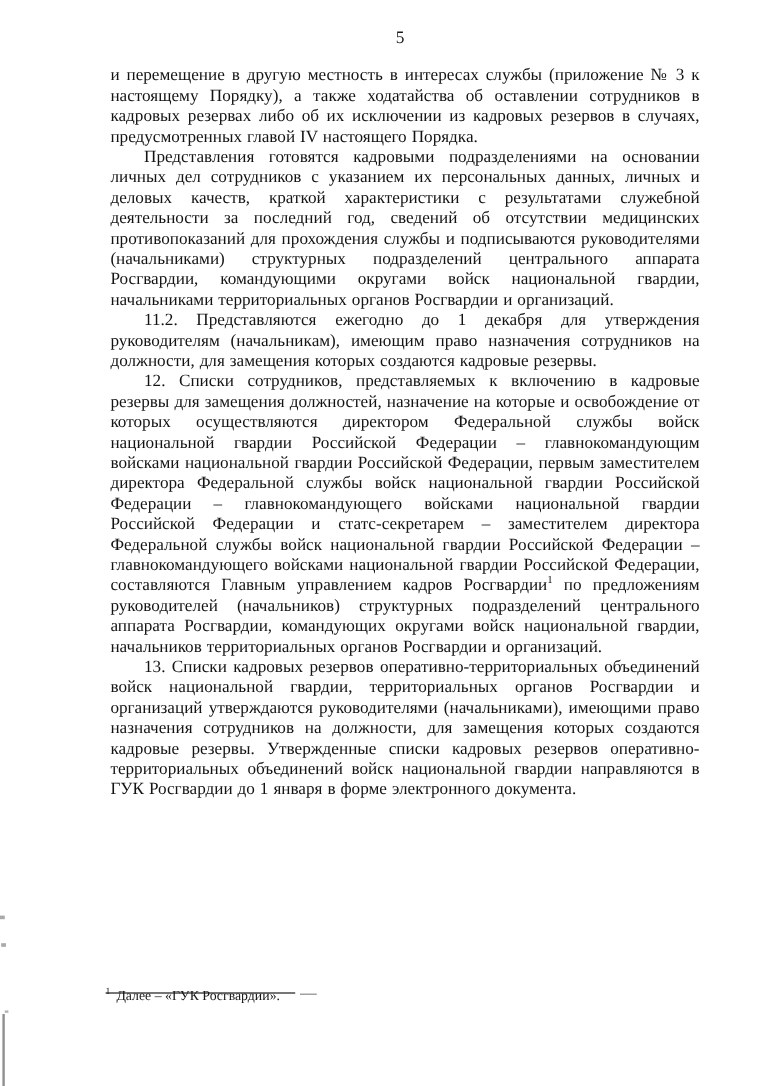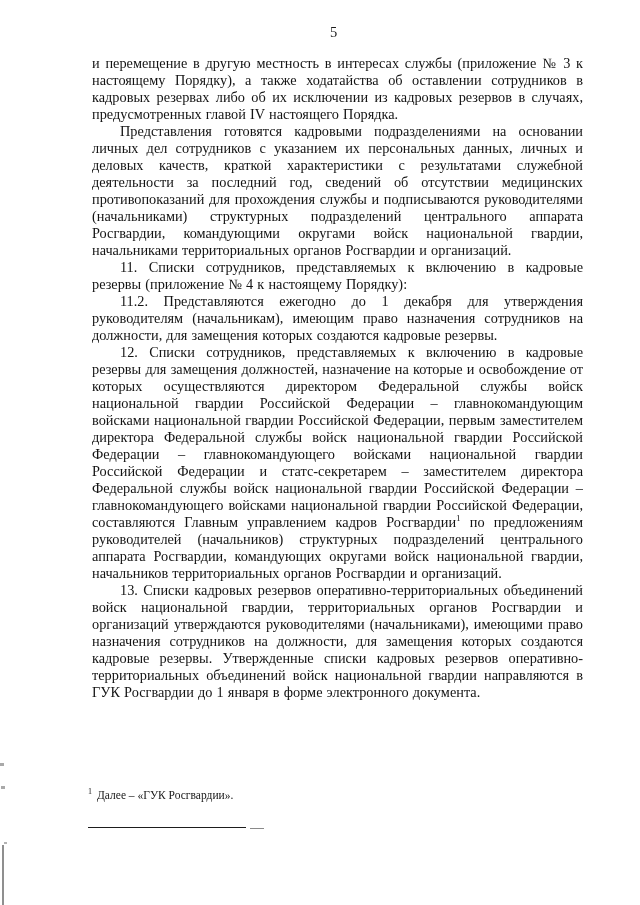--- a/index.html
+++ b/index.html
@@ -109,7 +109,6 @@
 <div class="text-block">
   <p class="para">и перемещение в другую местность в интересах службы (приложение № 3 к настоящему Порядку), а также ходатайства об оставлении сотрудников в кадровых резервах либо об их исключении из кадровых резервов в случаях, предусмотренных главой IV настоящего Порядка.</p>
   <p class="para indent">Представления готовятся кадровыми подразделениями на основании личных дел сотрудников с указанием их персональных данных, личных и деловых качеств, краткой характеристики с результатами служебной деятельности за последний год, сведений об отсутствии медицинских противопоказаний для прохождения службы и подписываются руководителями (начальниками) структурных подразделений центрального аппарата Росгвардии, командующими округами войск национальной гвардии, начальниками территориальных органов Росгвардии и организаций.</p>
-  <p class="para indent">11. Списки сотрудников, представляемых к включению в кадровые резервы (приложение № 4 к настоящему Порядку):</p>
   <p class="para indent">11.2. Представляются ежегодно до 1 декабря для утверждения руководителям (начальникам), имеющим право назначения сотрудников на должности, для замещения которых создаются кадровые резервы.</p>
   <p class="para indent"><span>12. Списки сотрудников, представляемых к включению в кадровые резервы для замещения должностей, назначение на которые и освобождение от которых осуществляются директором Федеральной службы войск национальной гвардии Российской Федерации – главнокомандующим войсками национальной гвардии Российской Федерации, первым заместителем директора Федеральной службы войск национальной гвардии Российской Федерации – главнокомандующего войсками национальной гвардии Российской Федерации и статс-секретарем – заместителем директора Федеральной службы войск национальной гвардии Российской Федерации – главнокомандующего войсками национальной гвардии Российской Федерации, составляются Главным управлением кадров Росгвардии</span><sup class="fn-ref">1</sup><span> по предложениям руководителей (начальников) структурных подразделений центрального аппарата Росгвардии, командующих округами войск национальной гвардии, начальников территориальных органов Росгвардии и организаций.</span></p>
   <p class="para indent">13. Списки кадровых резервов оперативно-территориальных объединений войск национальной гвардии, территориальных органов Росгвардии и организаций утверждаются руководителями (начальниками), имеющими право назначения сотрудников на должности, для замещения которых создаются кадровые резервы. Утвержденные списки кадровых резервов оперативно-территориальных объединений войск национальной гвардии направляются в ГУК Росгвардии до 1 января в форме электронного документа.</p>

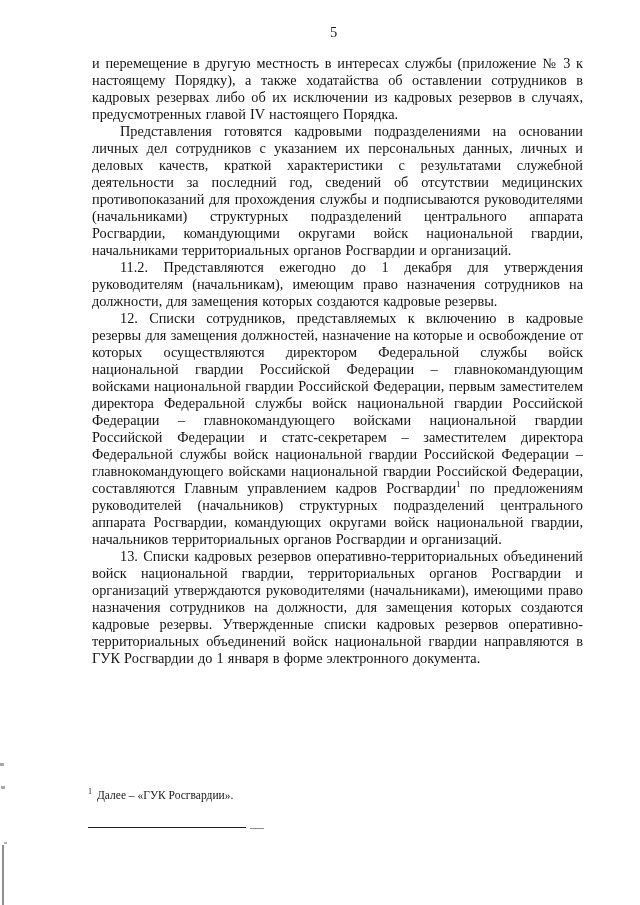--- a/index.html
+++ b/index.html
@@ -57,7 +57,7 @@
   .footnote {
     position: absolute;
     left: 88px;
-    top: 789px;
+    top: 824px;
     width: 460px;
     font-size: 11.5px;
     color: #161616;

